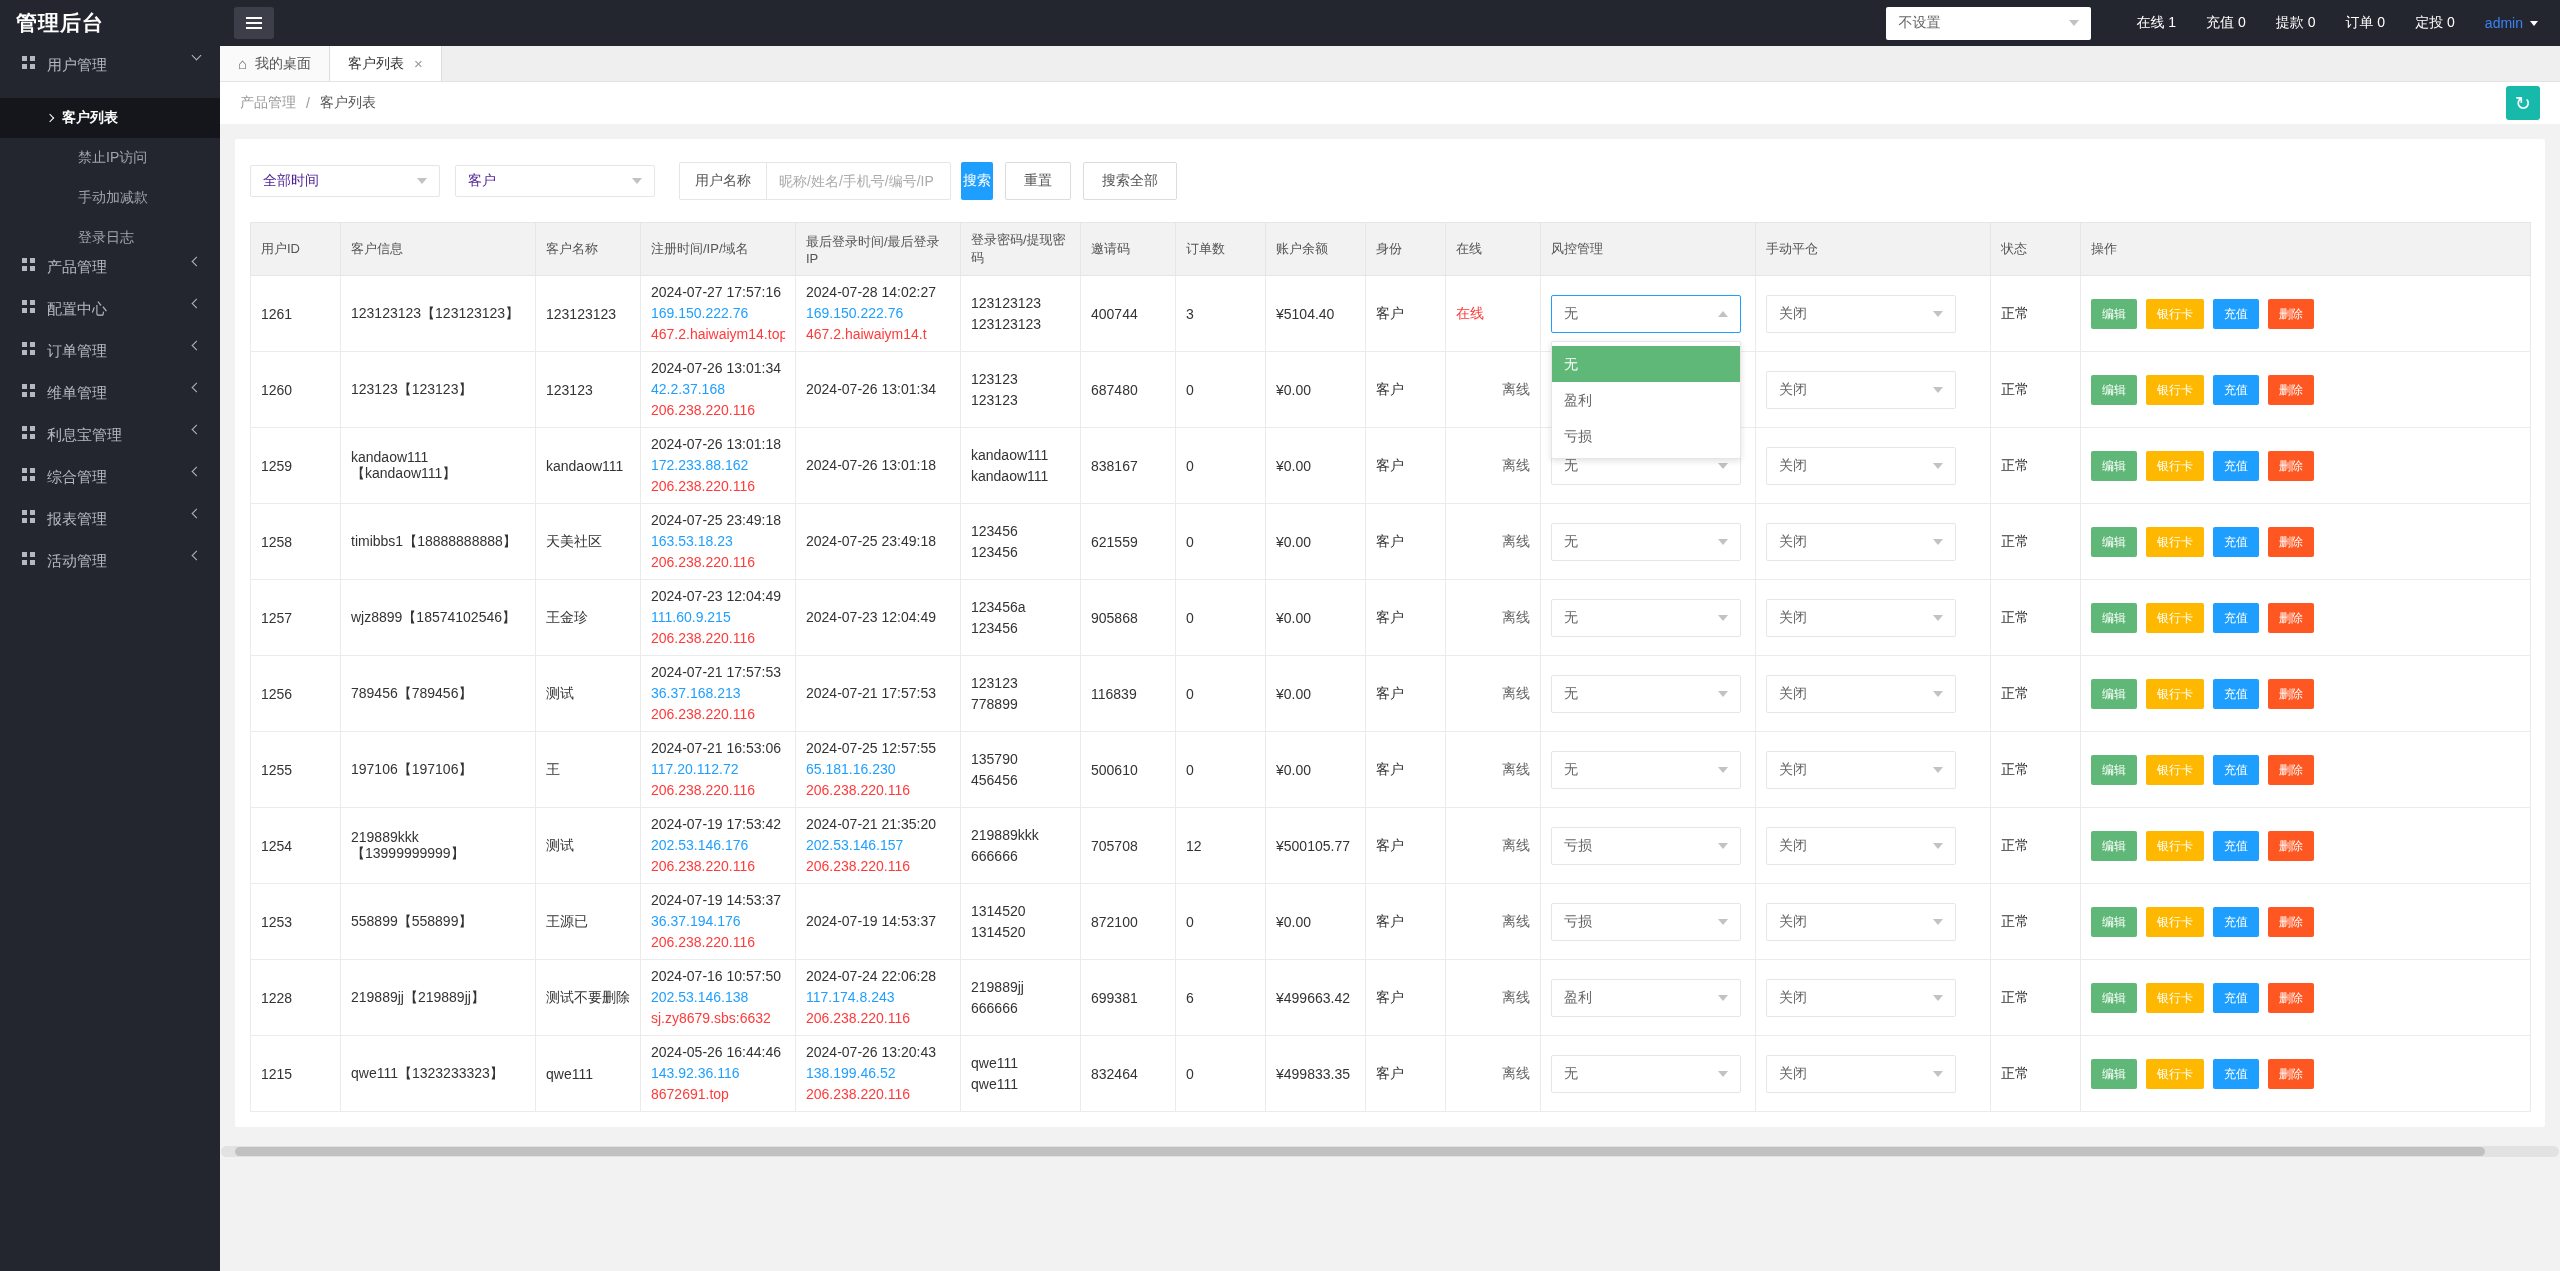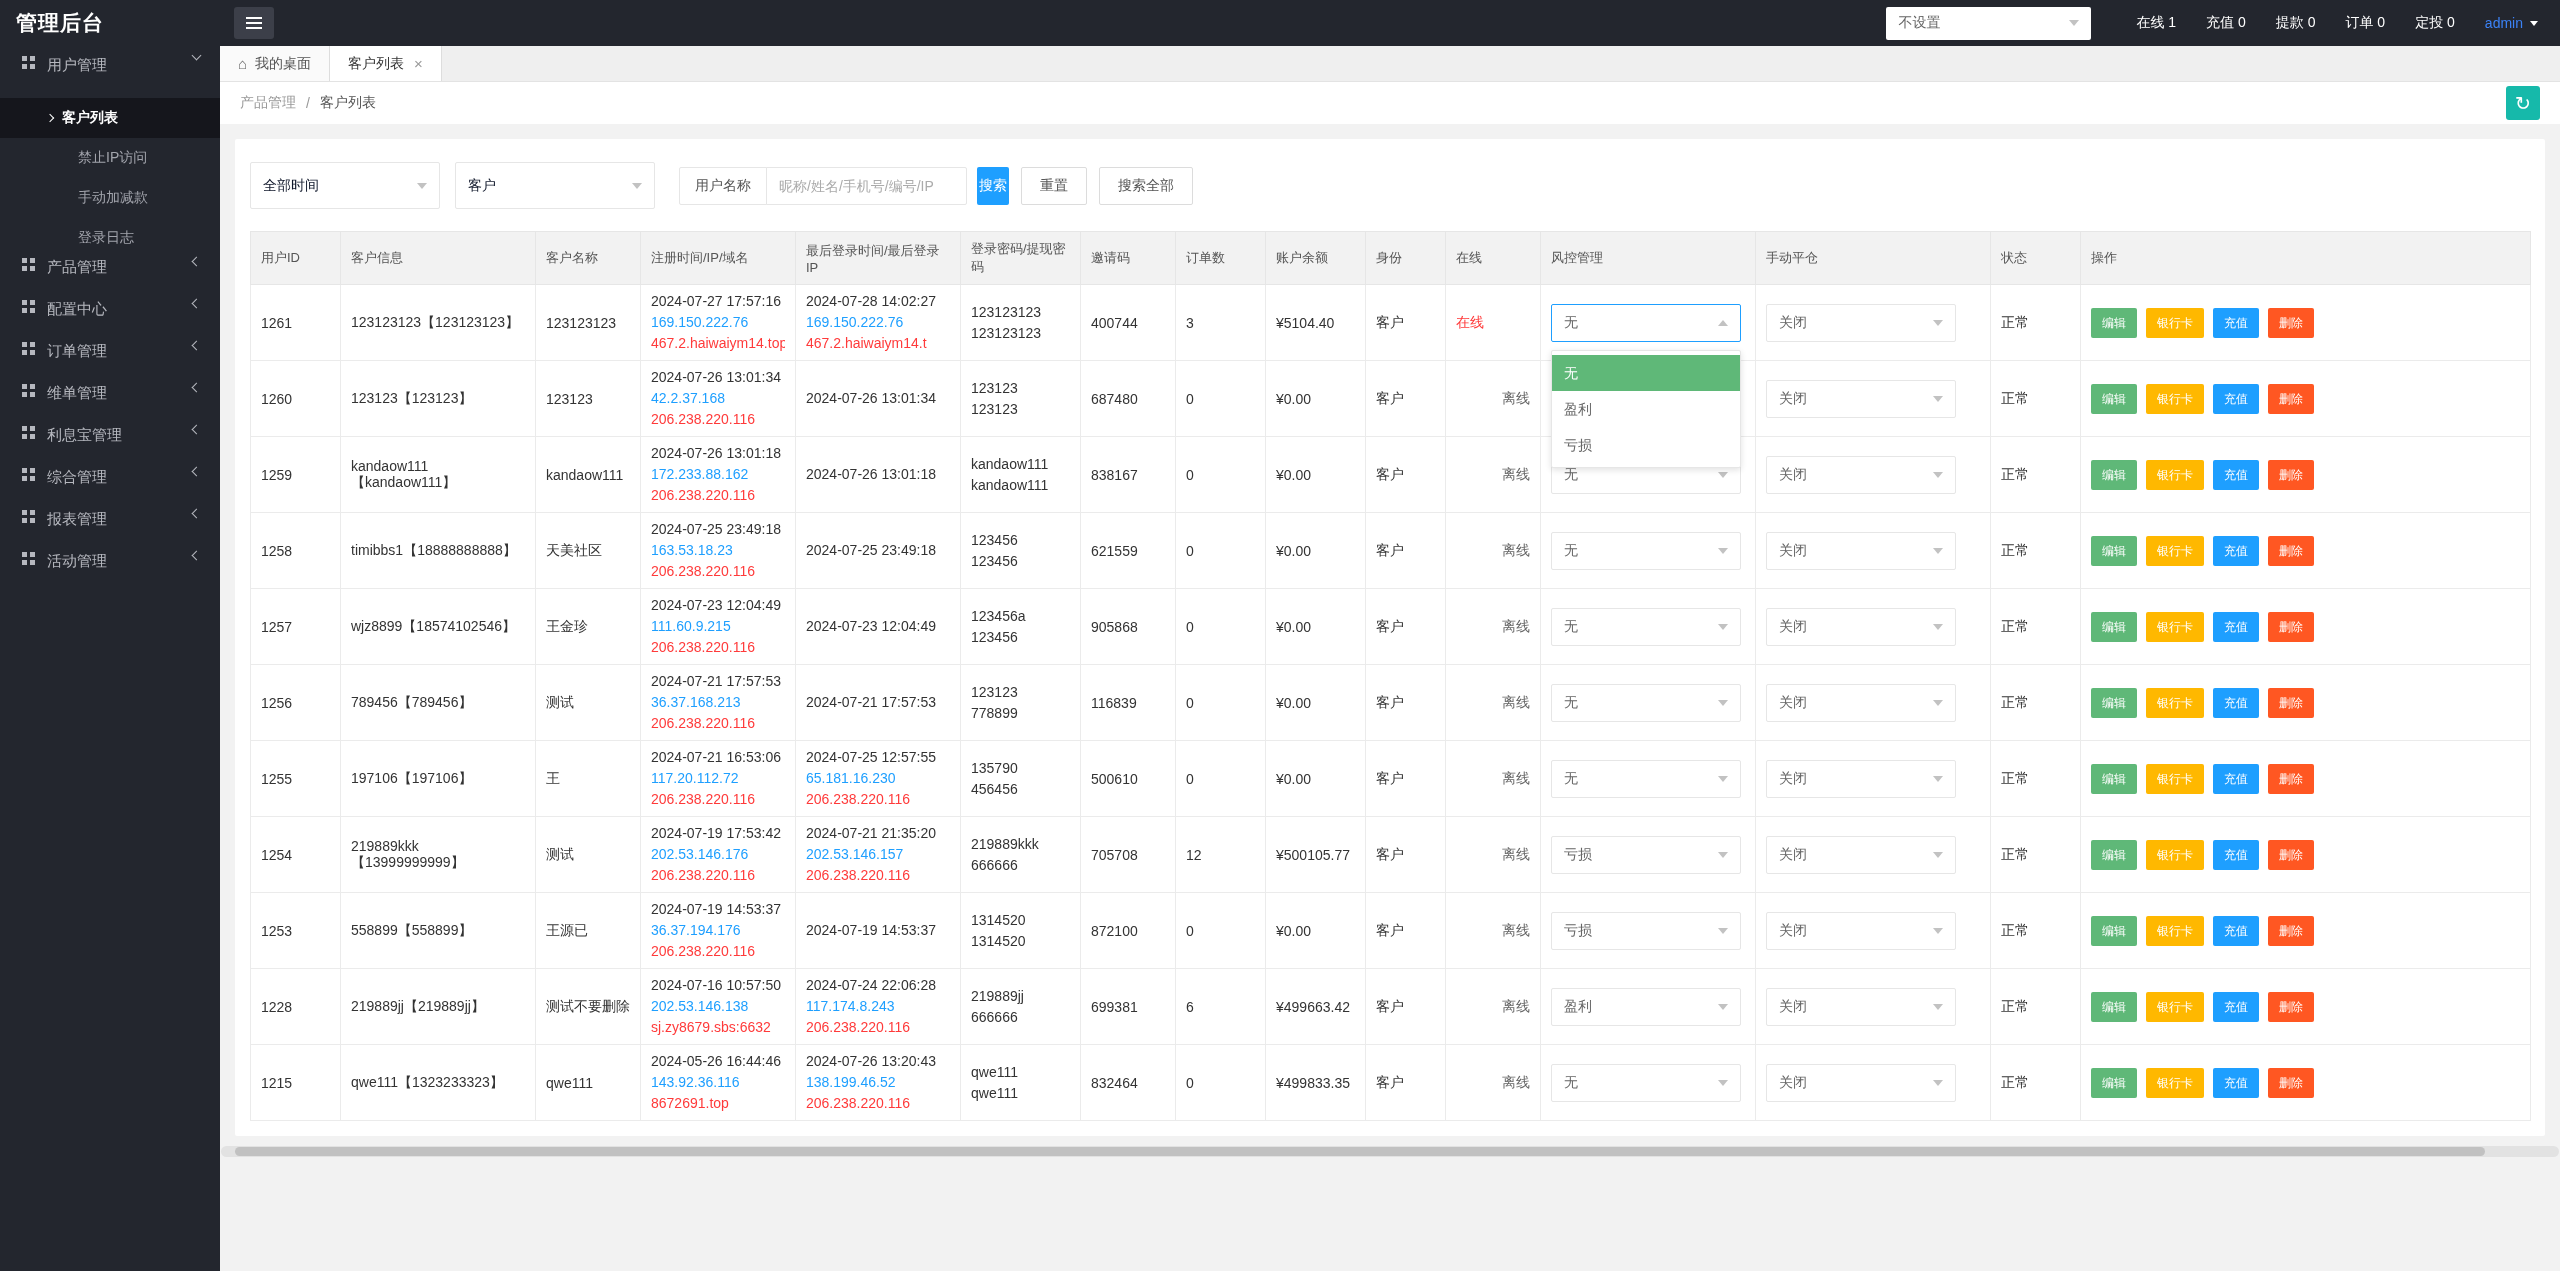--- a/index.html
+++ b/index.html
@@ -50,7 +50,7 @@
 .content{position:absolute;top:124px;left:220px;right:0;bottom:0;background:#F2F2F2;padding:15px;overflow:hidden;}
 .card{background:#fff;border-radius:2px;padding:15px;width:2310px;}
 .filters{display:flex;align-items:center;margin:8px 0 22px 0;}
-.f-select{height:47px;border:1px solid #E6E6E6;border-radius:2px;background:#fff;display:flex;align-items:center;justify-content:space-between;padding:0 12px;color:#0f172a;font-size:14px;cursor:pointer;}
+.f-select{height:32px;border:1px solid #E6E6E6;border-radius:2px;background:#fff;display:flex;align-items:center;justify-content:space-between;padding:0 12px;color:#4c1d95;font-size:14px;cursor:pointer;}
 .f-select.time{width:190px;margin-right:15px;}
 .f-select.type{width:200px;}
 .field-label{margin-left:24px;height:38px;border:1px solid #E6E6E6;background:#fff;display:flex;align-items:center;padding:0 15px;font-size:14px;color:#555;border-radius:2px 0 0 2px;}

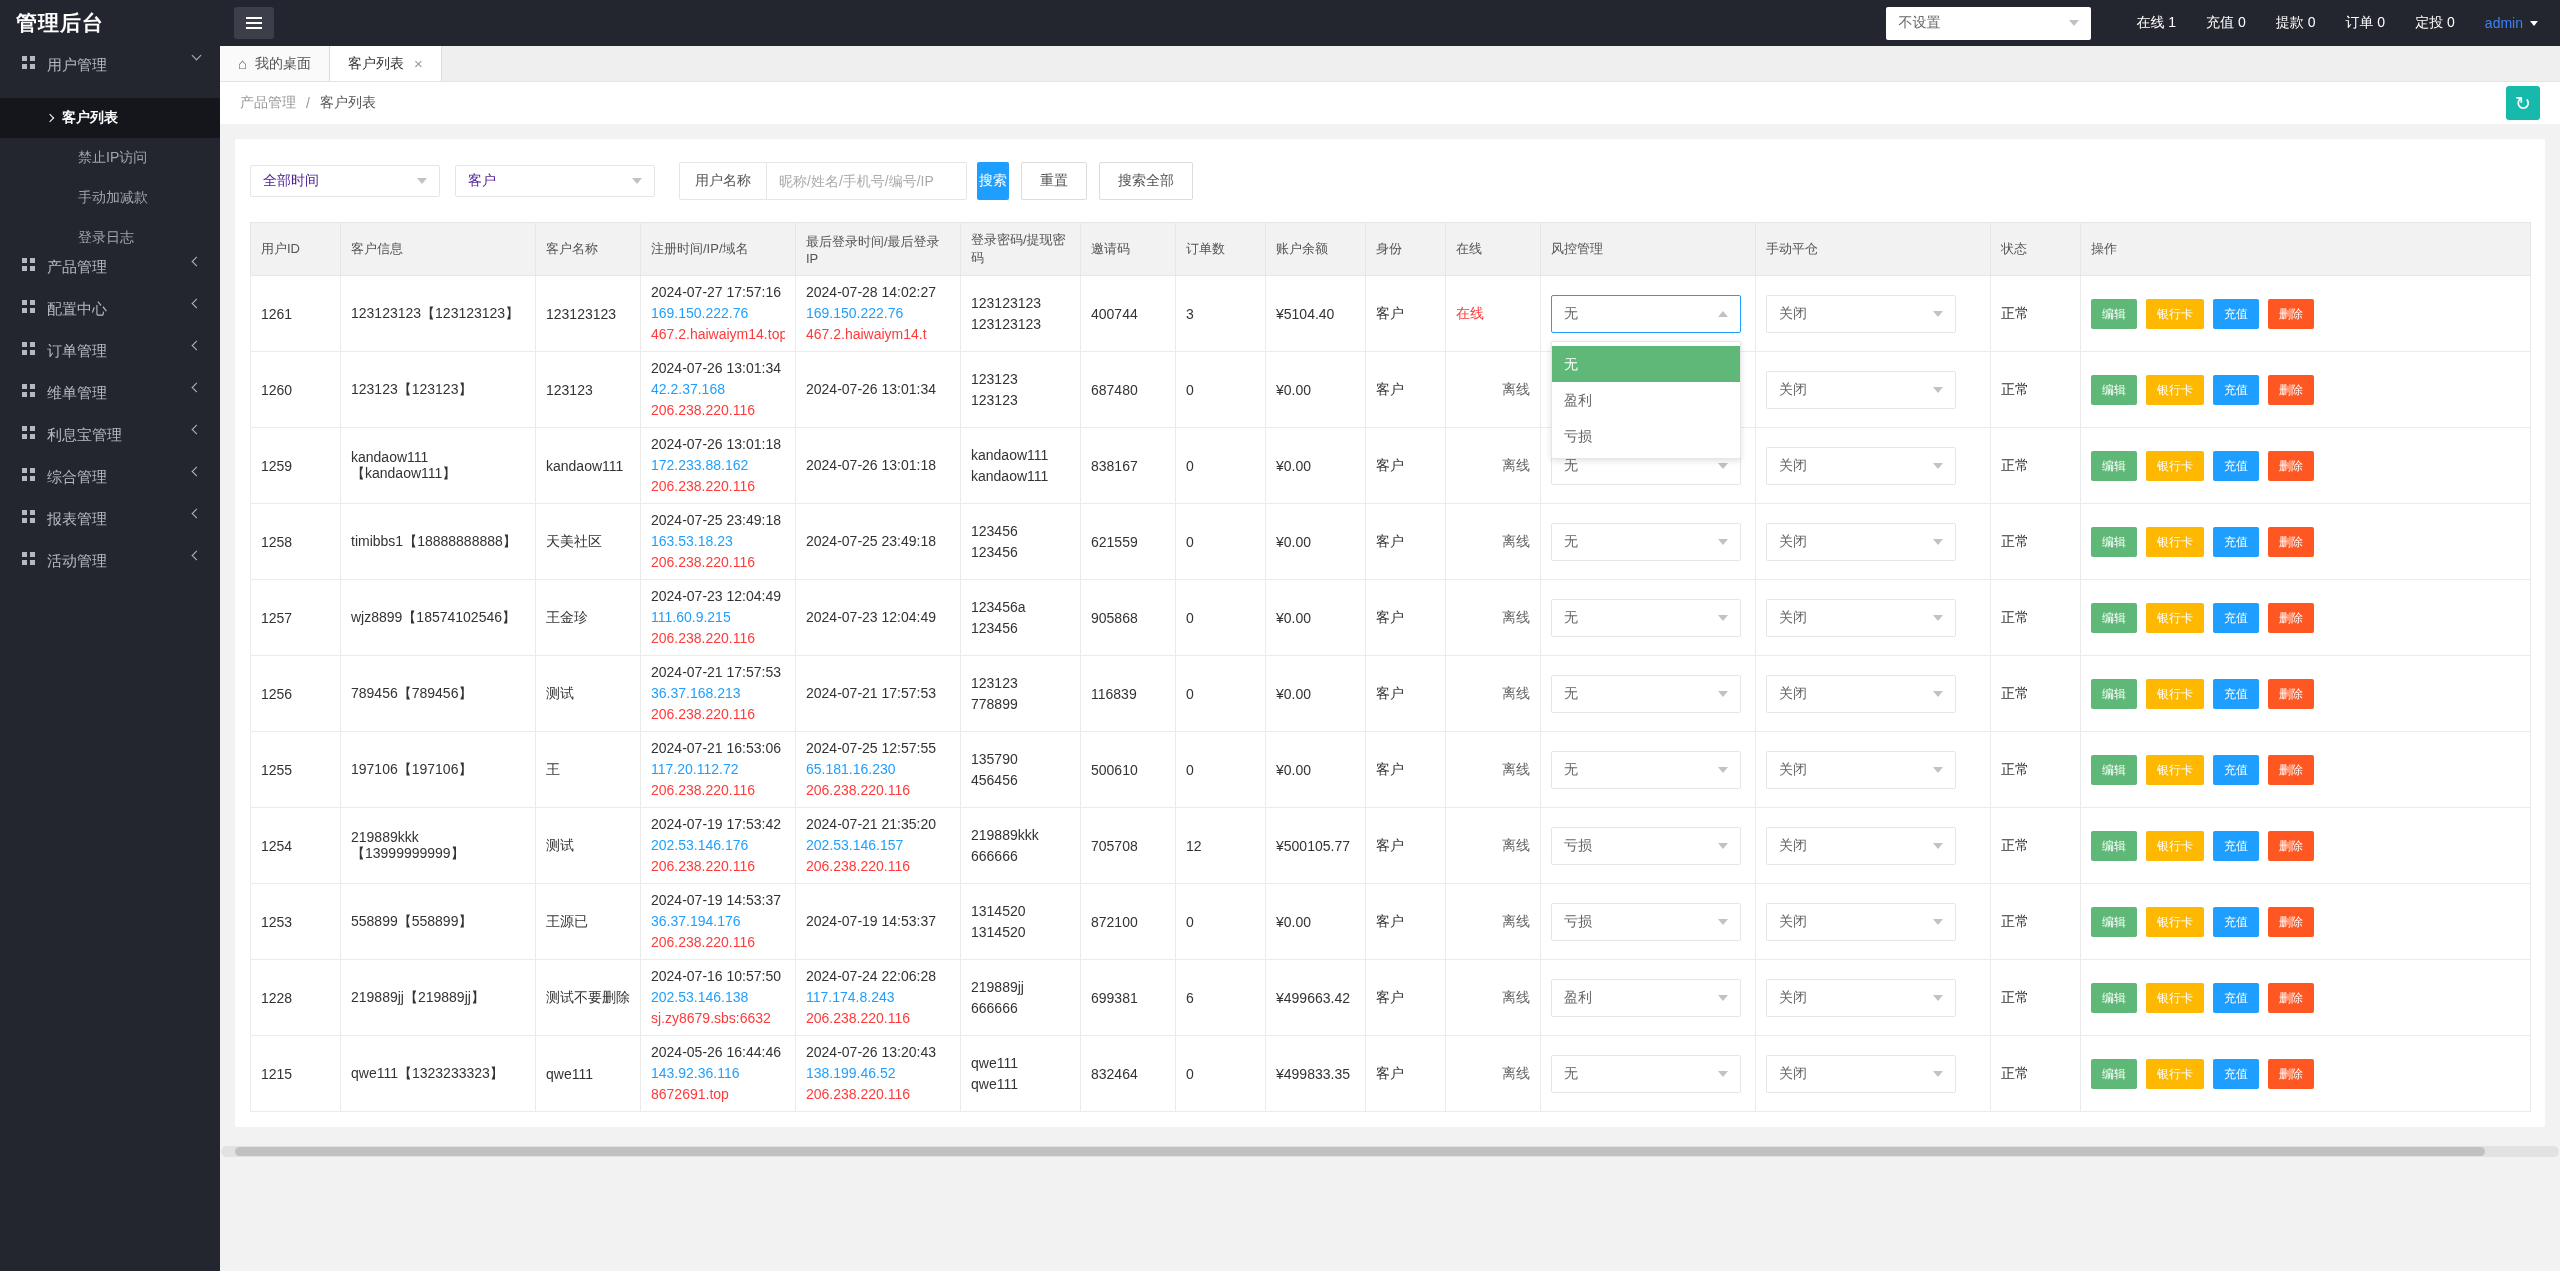--- a/index.html
+++ b/index.html
@@ -54,7 +54,7 @@
 .f-select.time{width:190px;margin-right:15px;}
 .f-select.type{width:200px;}
 .field-label{margin-left:24px;height:38px;border:1px solid #E6E6E6;background:#fff;display:flex;align-items:center;padding:0 15px;font-size:14px;color:#555;border-radius:2px 0 0 2px;}
-.f-input{height:38px;width:201px;border:1px solid #E6E6E6;margin-left:-1px;padding:0 12px;font-size:14px;color:#333;border-radius:0 2px 2px 0;outline:none;font-family:inherit;background:#fff;}
+.f-input{height:38px;width:185px;border:1px solid #E6E6E6;margin-left:-1px;padding:0 12px;font-size:14px;color:#333;border-radius:0 2px 2px 0;outline:none;font-family:inherit;background:#fff;}
 .f-input::placeholder{color:#ABABAB;}
 .btn-search{margin-left:10px;height:38px;padding:0 2px;background:#1E9FFF;color:#fff;font-size:14px;border:none;border-radius:2px;cursor:pointer;font-family:inherit;}
 .btn-plain{margin-left:12px;height:38px;padding:0 18px;background:#fff;color:#555;font-size:14px;border:1px solid #DCDCDC;border-radius:2px;cursor:pointer;font-family:inherit;}

